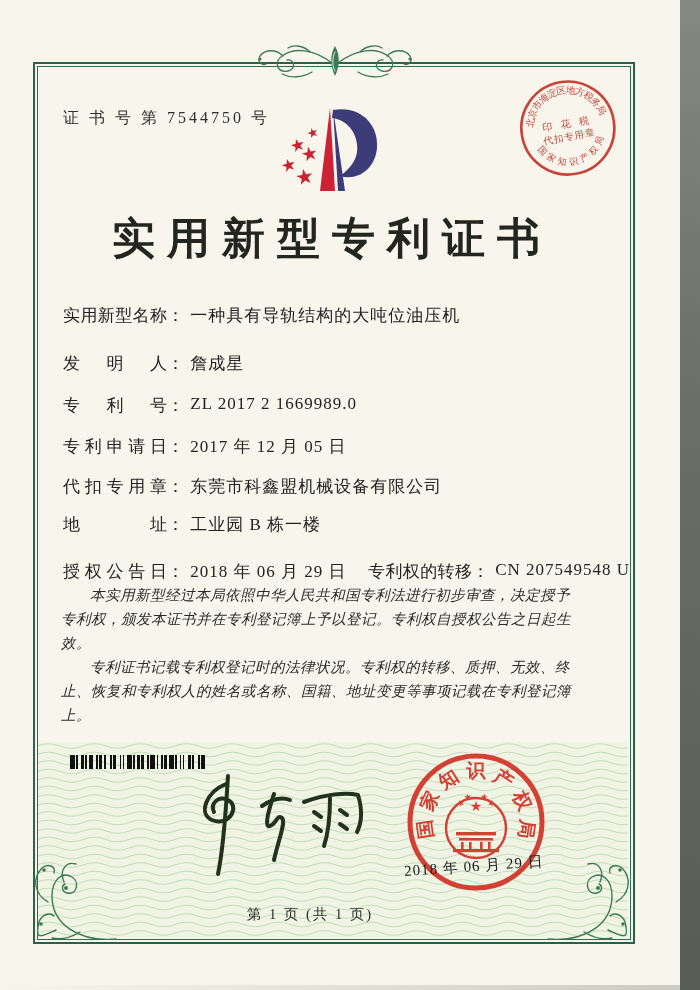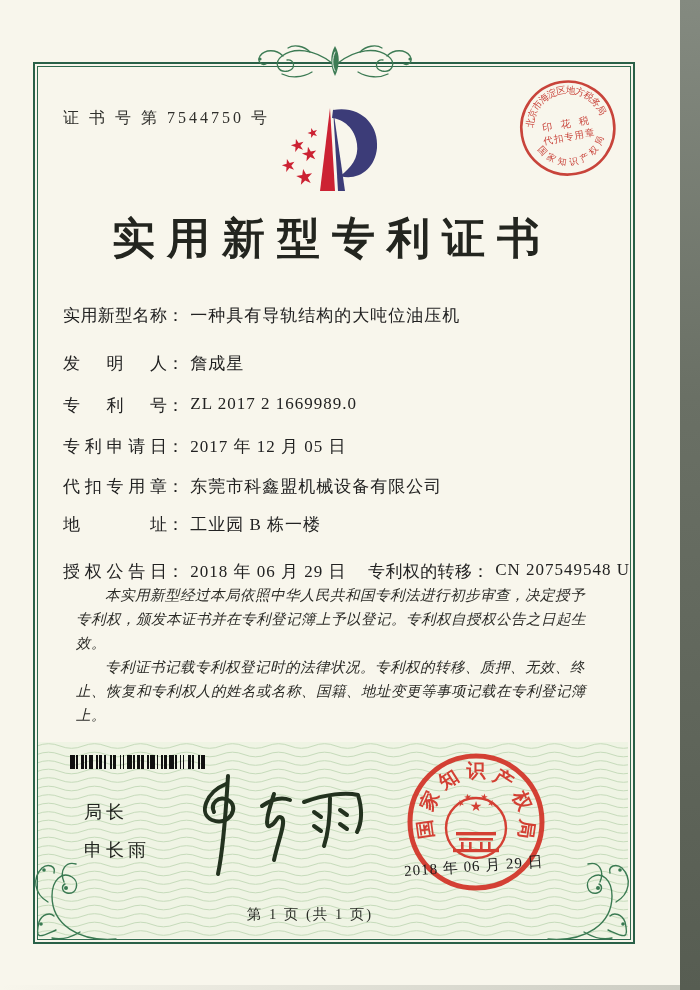--- a/index.html
+++ b/index.html
@@ -21,7 +21,7 @@
   .colon{display:inline-block;vertical-align:top;}
   .fvalue{display:inline-block;vertical-align:top;margin-left:2px;letter-spacing:1px;}
   .fvalue .l2{letter-spacing:1px;}
-  .body-text{position:absolute;left:76px;top:583px;width:518px;font-size:14.5px;line-height:24px;
+  .body-text{position:absolute;left:61px;top:583px;width:518px;font-size:14.5px;line-height:24px;
     color:#2a2a26;font-style:italic;}
   .body-text p{margin:0;text-indent:2em;letter-spacing:.5px;}
   .barcode{position:absolute;left:70px;top:755px;height:14px;display:flex;align-items:stretch;}

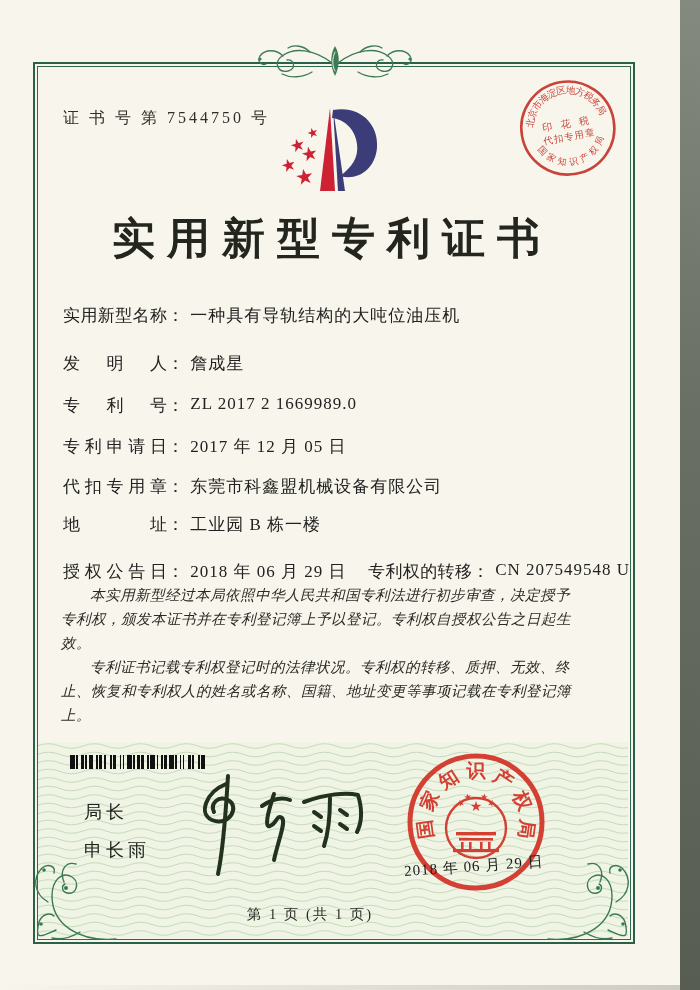--- a/index.html
+++ b/index.html
@@ -256,10 +256,6 @@
       <div style="width: 1.55px; background: transparent;"></div>
     </div>
 
-  <div class="sig-labels">
-    <div>局长</div>
-    <div>申长雨</div>
-  </div>
 
   <svg class="signature" viewBox="0 0 190 112">
     <g stroke="#23321f" fill="none" stroke-width="4" stroke-linecap="round" stroke-linejoin="round">

